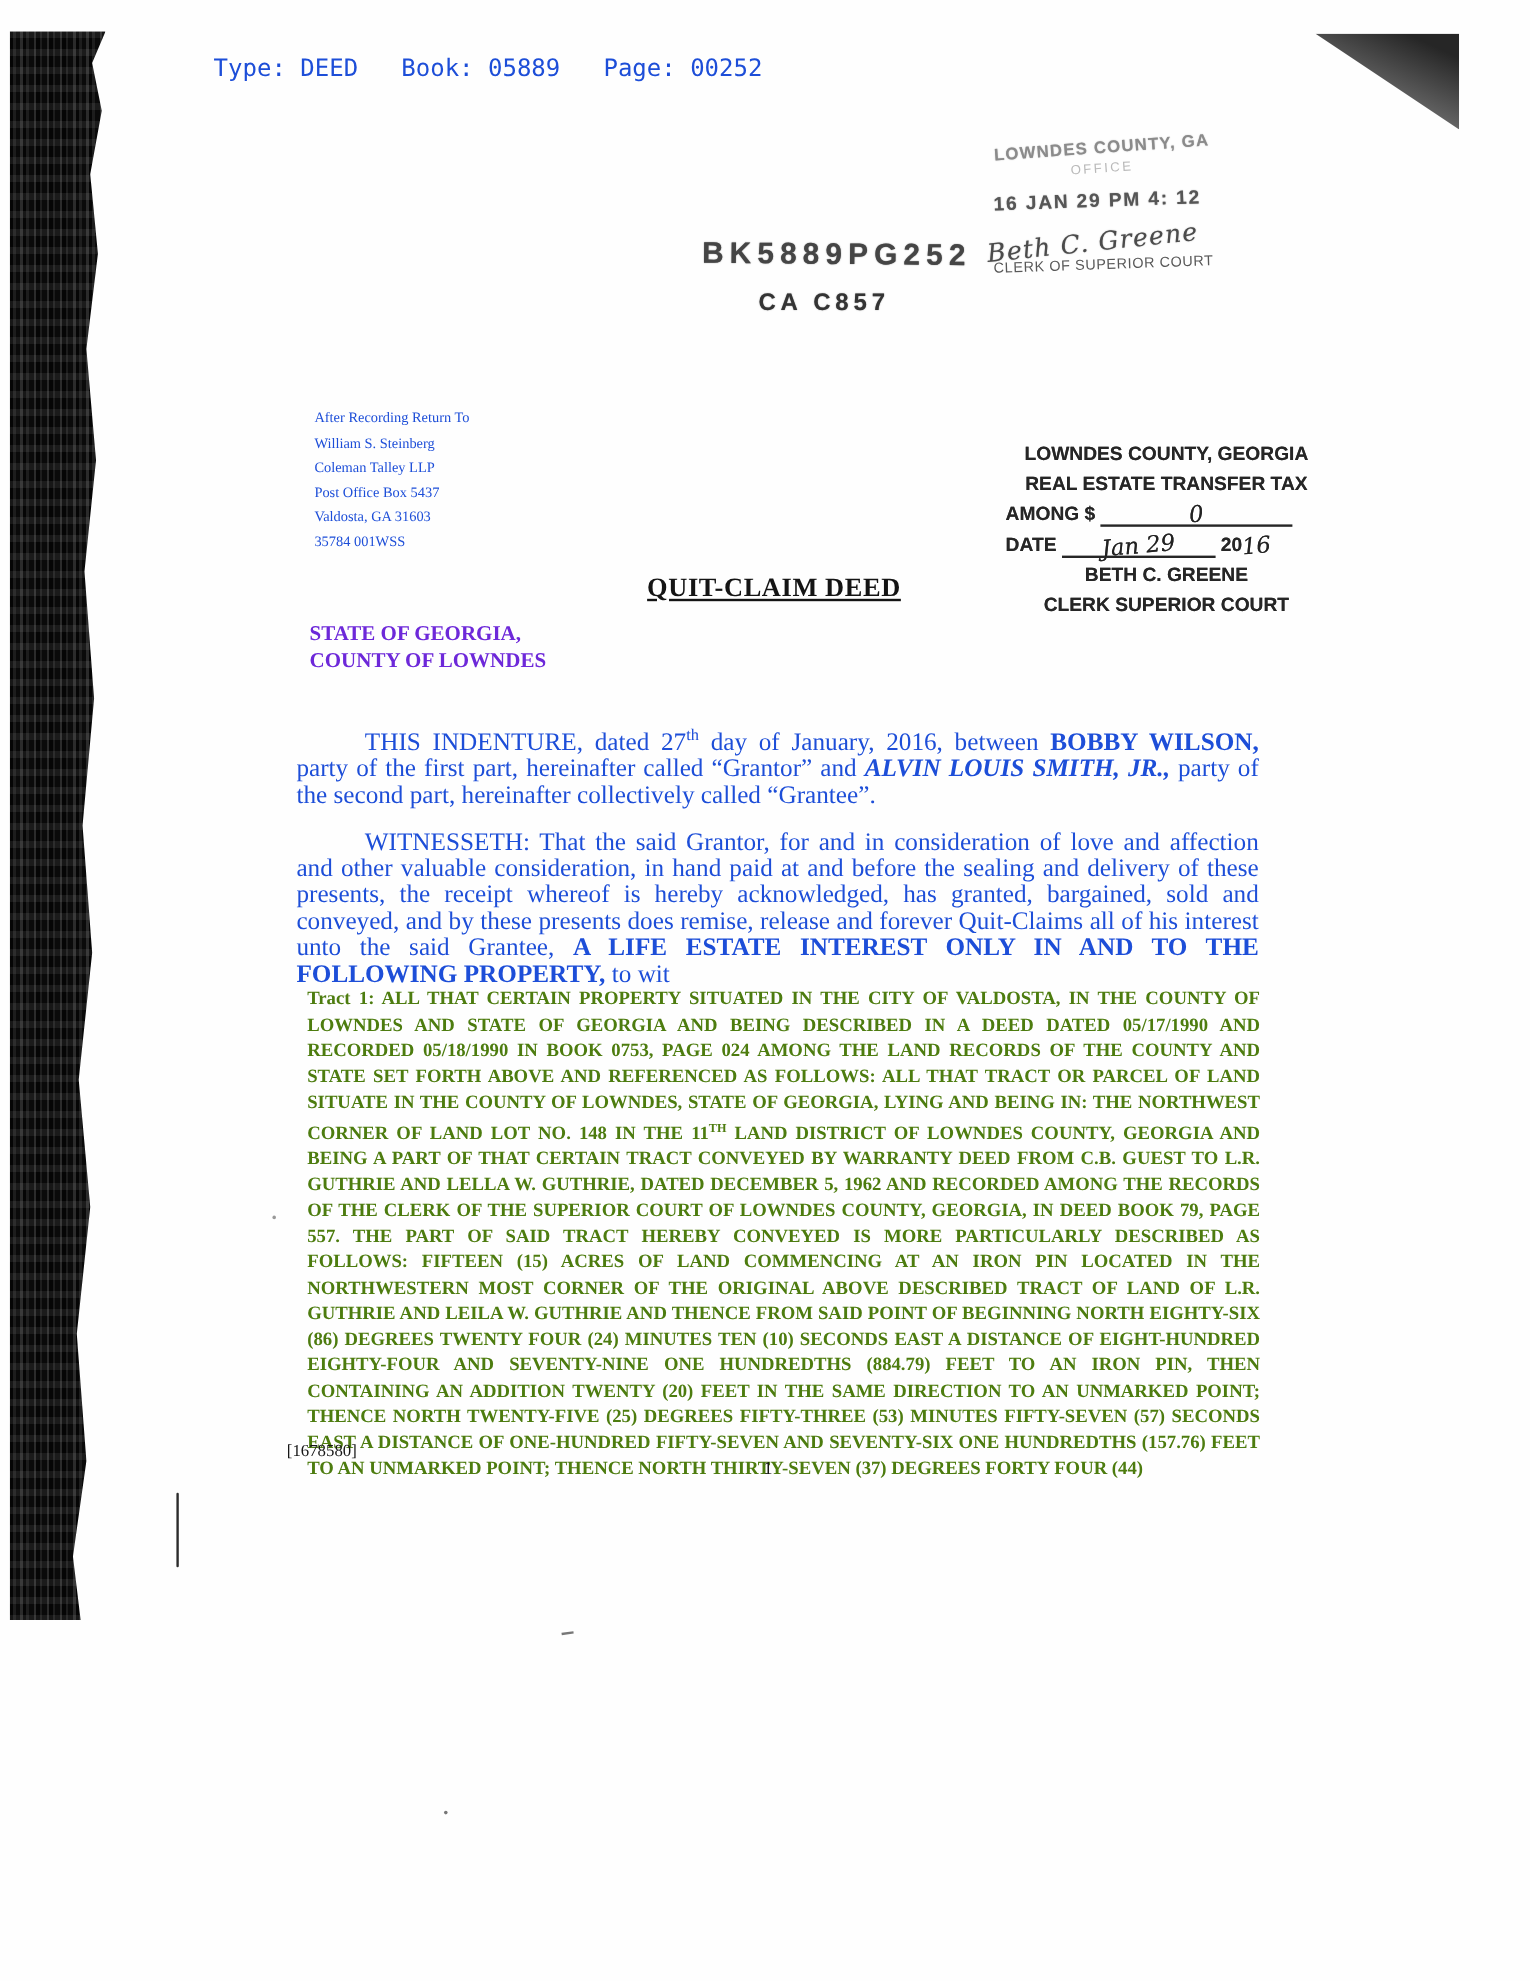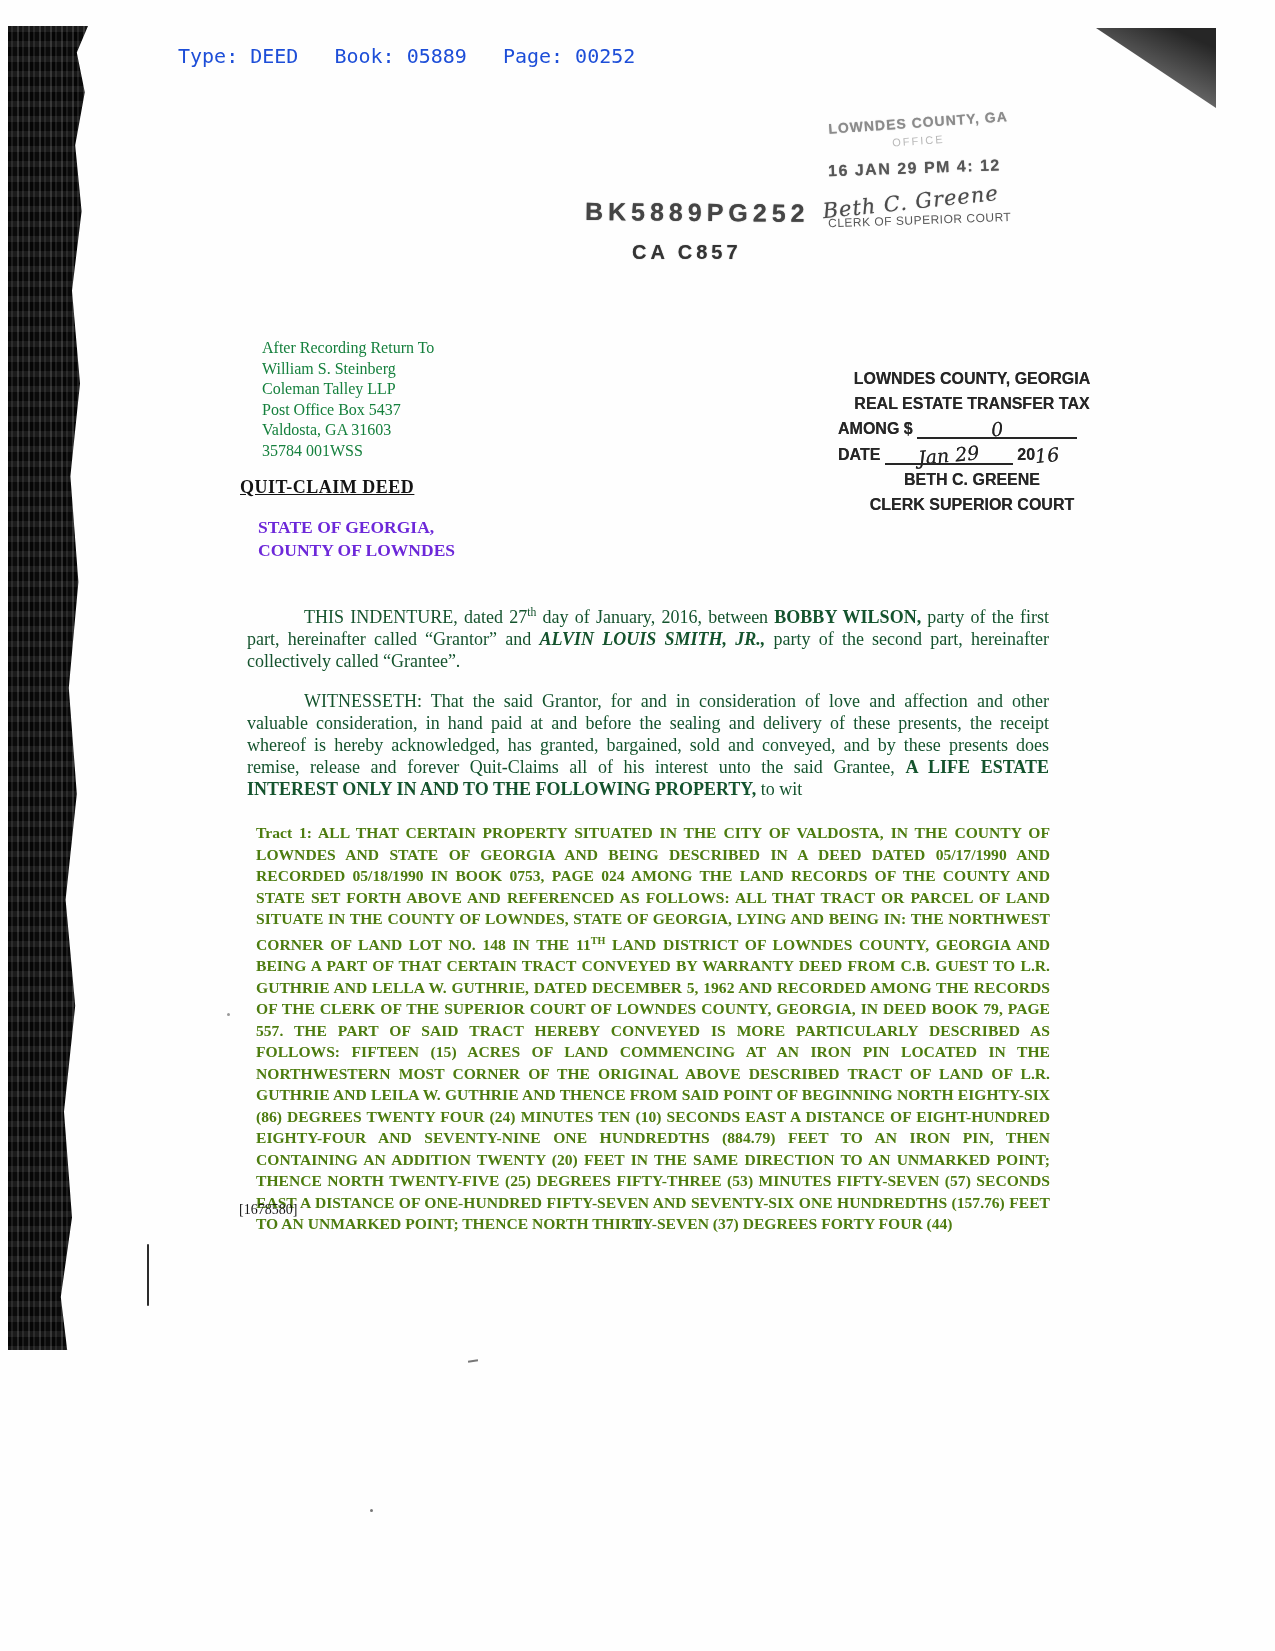--- a/index.html
+++ b/index.html
@@ -115,8 +115,8 @@
   .return-address {
     position: absolute;
     left: 262px; top: 338px;
-    font-size: 16px; line-height: 20.5px;
-    color: #15803d;
+    font-size: 12px; line-height: 20.5px;
+    color: #1d4ed8;
   }
 
   

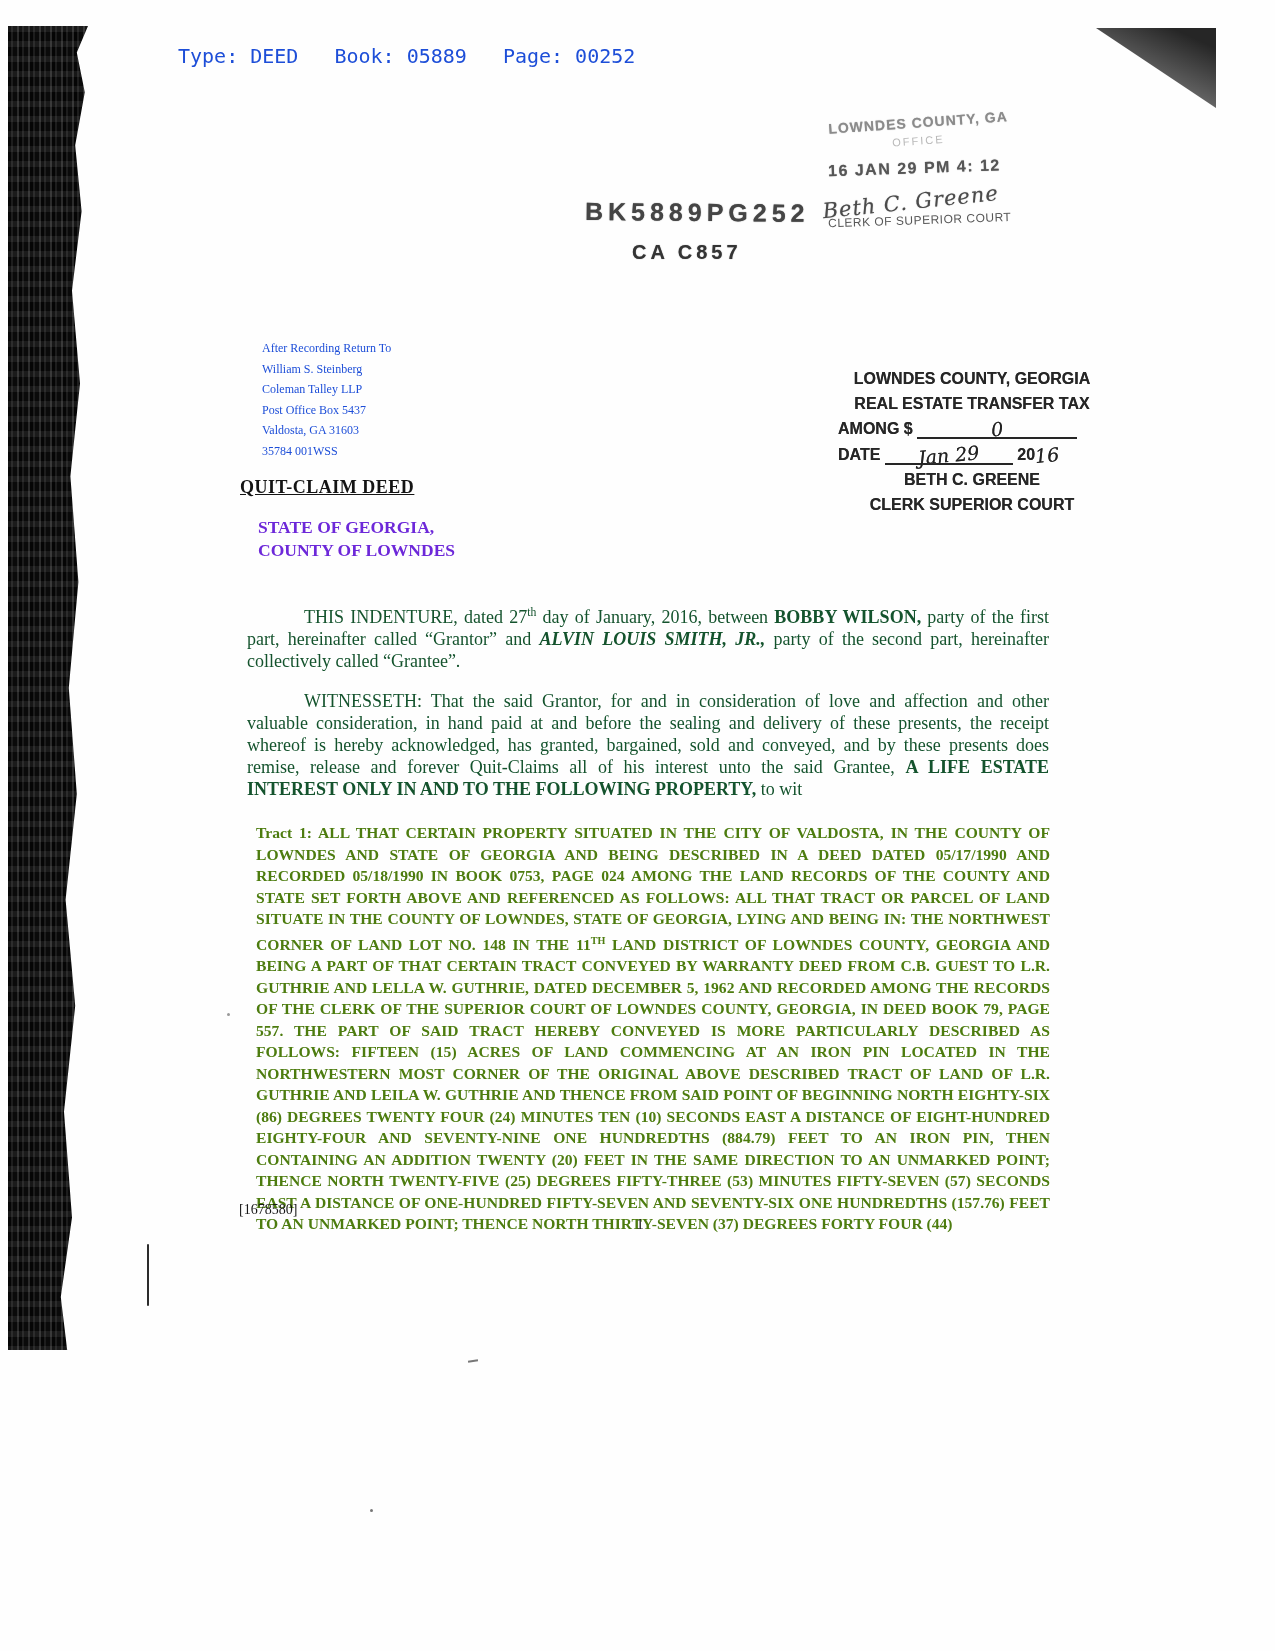--- a/index.html
+++ b/index.html
@@ -150,8 +150,8 @@
   .doc-title {
     position: absolute;
     left: 240px; top: 477px; width: 810px;
-    text-align: left;
-    font-weight: 700; font-size: 18px;
+    text-align: center;
+    font-weight: 700; font-size: 22px;
     letter-spacing: .5px;
     text-decoration: underline;
     color: #141414;

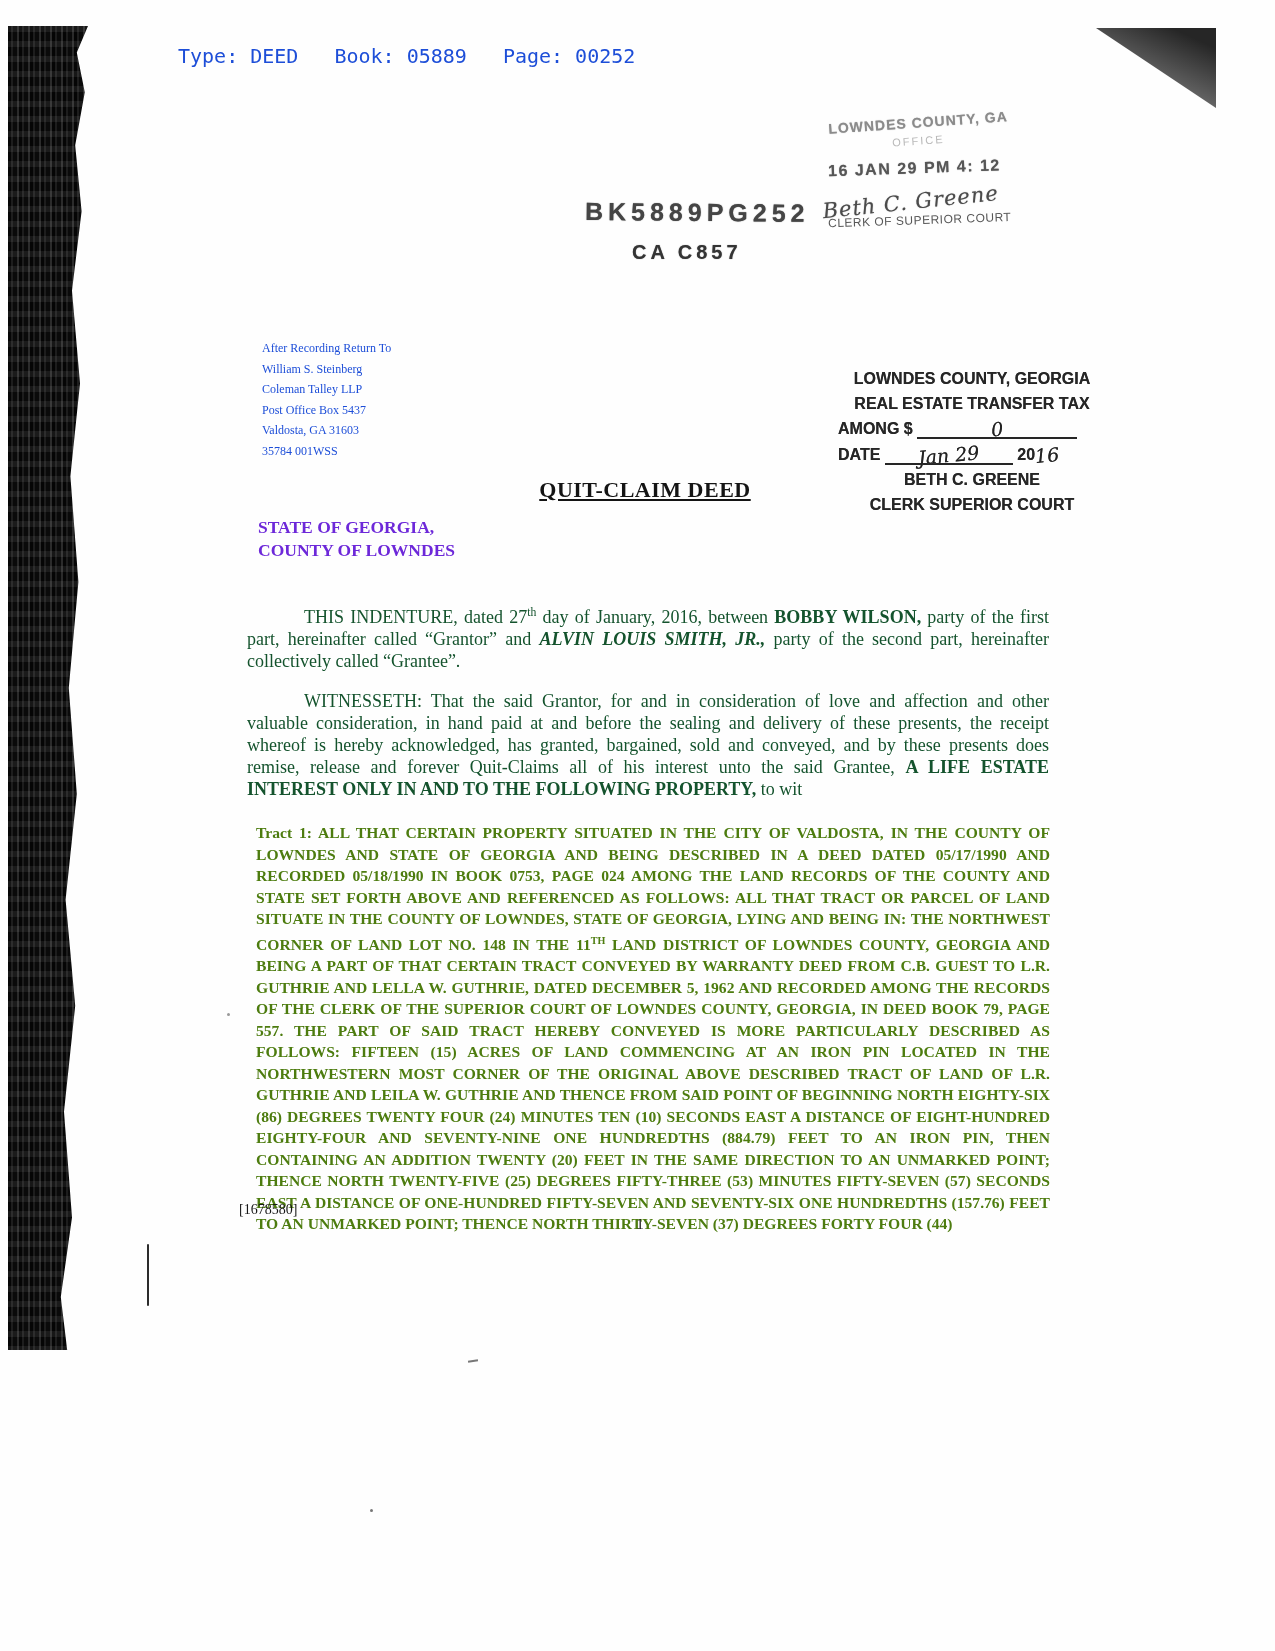--- a/index.html
+++ b/index.html
@@ -165,10 +165,10 @@
   .para {
     position: absolute;
     left: 247px; width: 802px;
-    font-size: 18px; line-height: 22px;
+    font-size: 21px; line-height: 22px;
     text-align: justify;
     text-indent: 57px;
-    color: #14532d;
+    color: #1d4ed8;
     margin: 0;
   }
   .para.p1 { top: 602px; }

